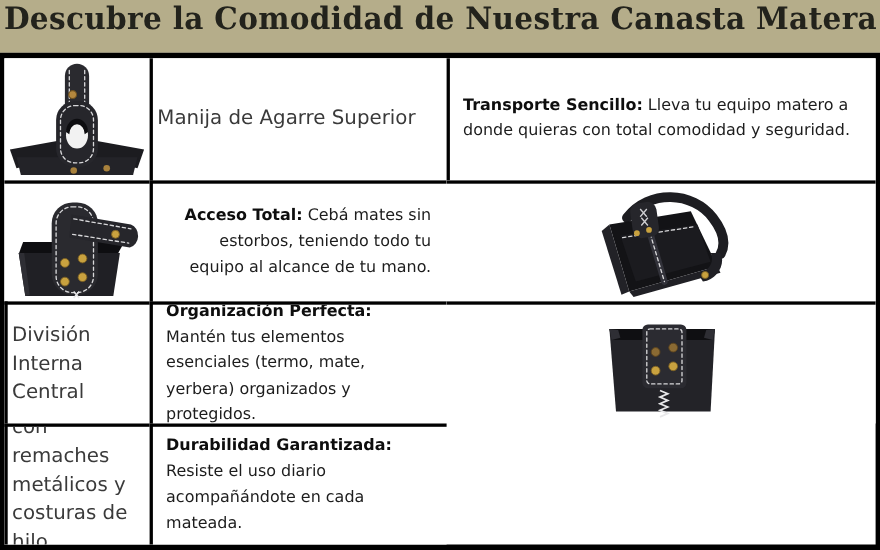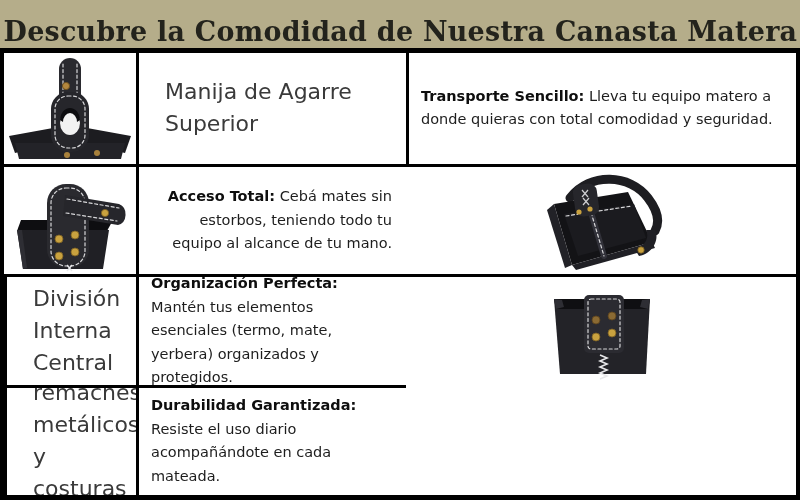--- a/index.html
+++ b/index.html
@@ -10,7 +10,7 @@
   }
   .hero{
     height:48px;background:#b5ad8a;
-    display:flex;align-items:flex-end;justify-content:center;
+    display:flex;align-items:flex-start;justify-content:center;
   }
   .hero-title{
     font-family:"DejaVu Serif","Liberation Serif",serif;

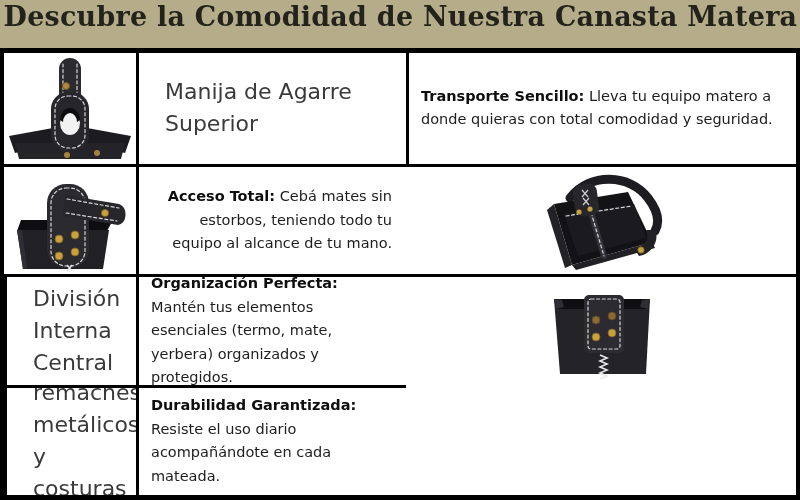--- a/index.html
+++ b/index.html
@@ -32,8 +32,8 @@
   .img-cell{display:flex;align-items:center;justify-content:center;padding:1px;}
   .img-cell svg{display:block;}
   .feature-cell{
-    display:flex;align-items:center;padding:0 8px 0 26px;
-    font-size:22px;color:#3a3a3a;line-height:1.45;
+    display:flex;align-items:center;padding:0 8px 0 4px;
+    font-size:18px;color:#3a3a3a;line-height:1.45;
   }
   .benefit-cell{
     display:flex;align-items:center;padding:0 14px 0 12px;

